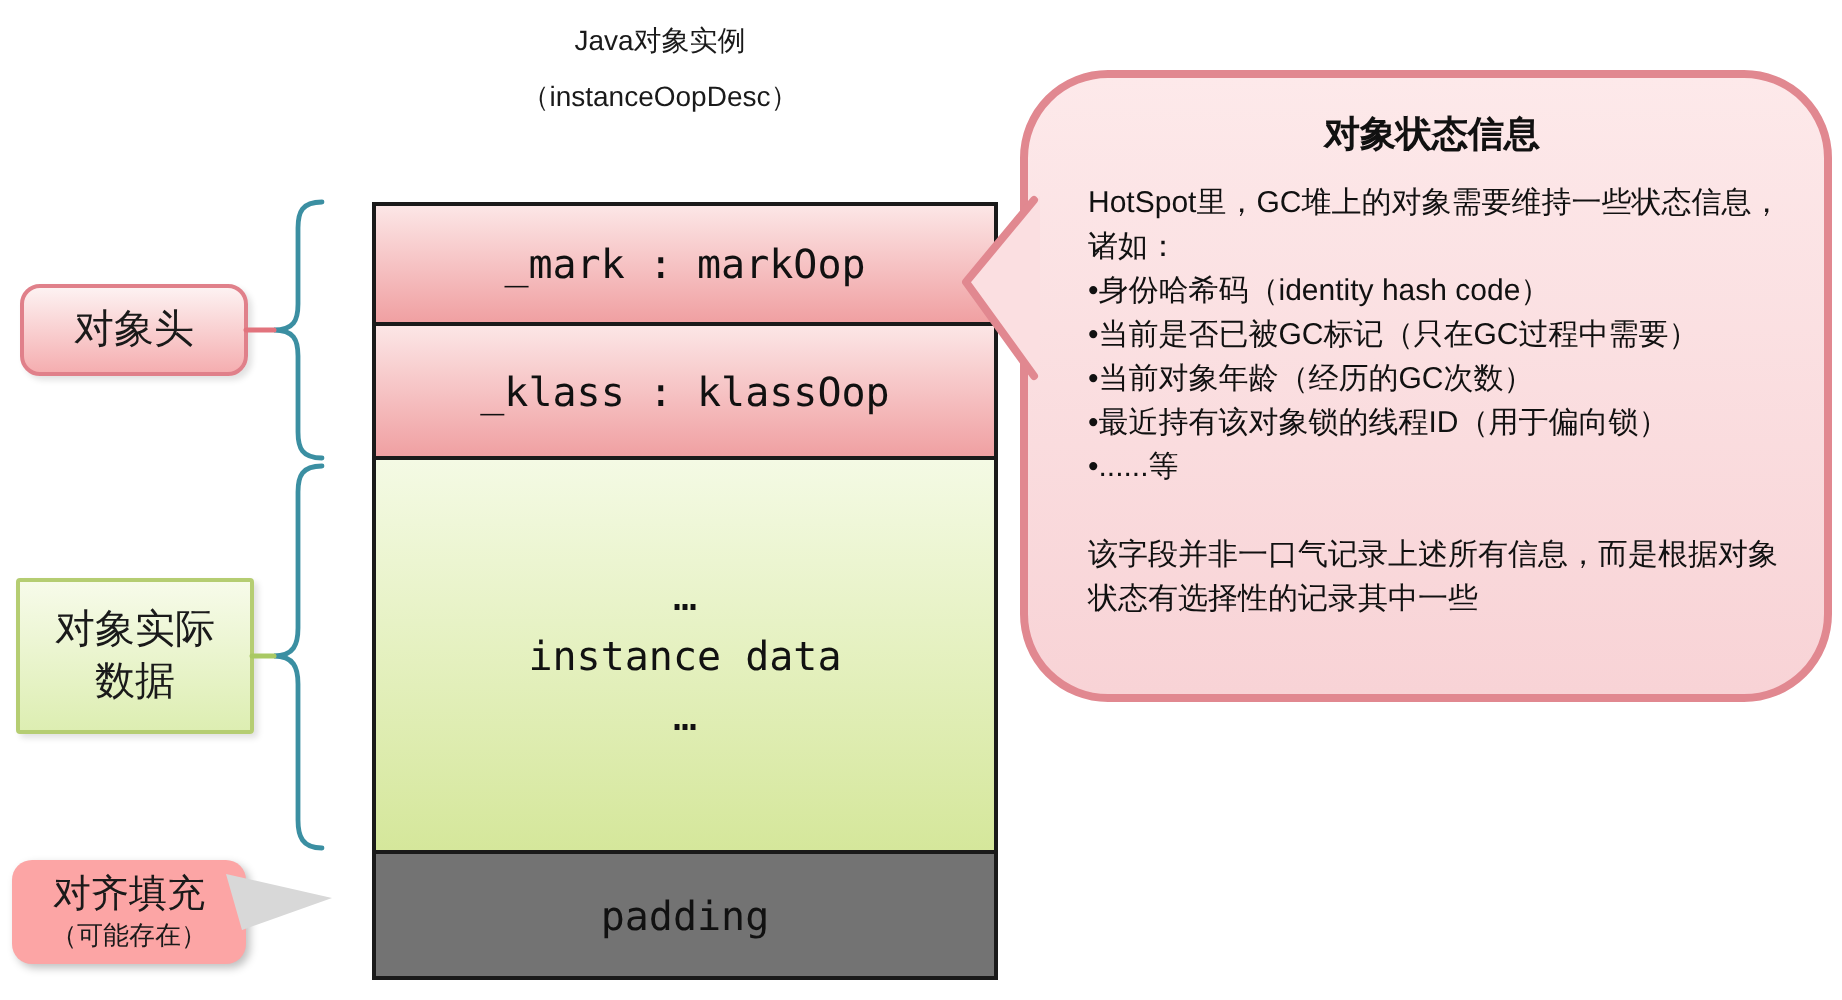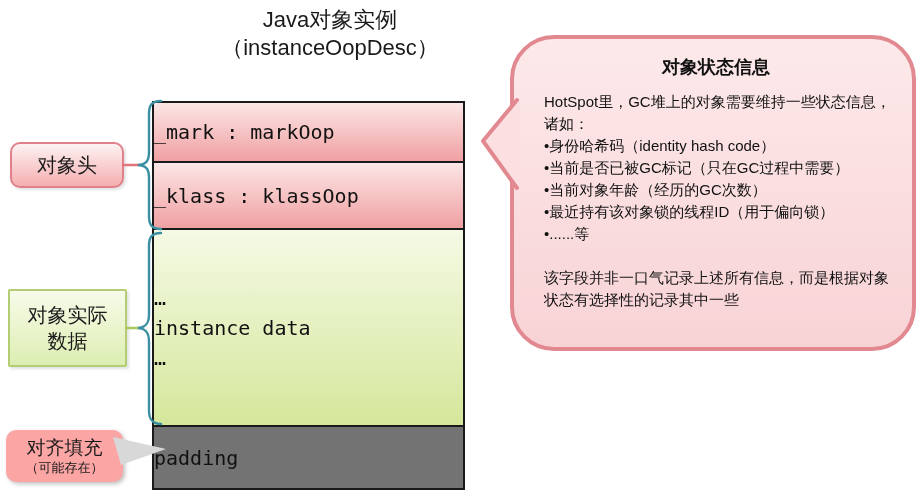--- a/index.html
+++ b/index.html
@@ -9,7 +9,7 @@
   }
   .abs{position:absolute;}
   
-  .title{left:160px;top:6px;width:340px;text-align:center;font-size:22px;line-height:28px;color:#1a1a1a;}
+  .title{left:160px;top:6px;width:340px;text-align:center;font-size:14px;line-height:28px;color:#1a1a1a;}
   
   .stackbox{left:152px;width:313px;box-sizing:border-box;border:2px solid #1a1a1a;
     display:flex;align-items:flex-start;justify-content:center;flex-direction:column;

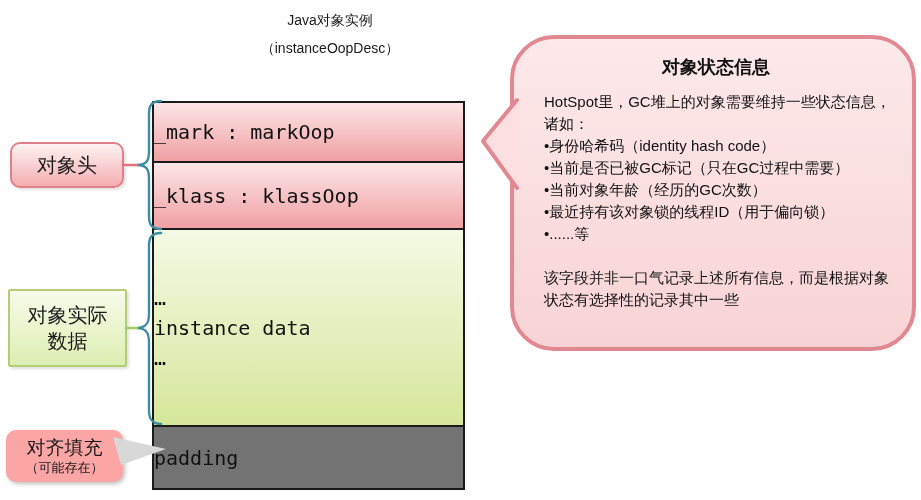--- a/index.html
+++ b/index.html
@@ -11,8 +11,8 @@
   
   .title{left:160px;top:6px;width:340px;text-align:center;font-size:14px;line-height:28px;color:#1a1a1a;}
   
-  .stackbox{left:152px;width:313px;box-sizing:border-box;border:2px solid #1a1a1a;
-    display:flex;align-items:flex-start;justify-content:center;flex-direction:column;
+  .stackbox{left:186px;width:313px;box-sizing:border-box;border:2px solid #1a1a1a;
+    display:flex;align-items:center;justify-content:center;flex-direction:column;
     font-family:"DejaVu Sans Mono","Liberation Mono",monospace;font-size:20px;color:#111;}
   .box-mark{top:101px;height:62px;background:linear-gradient(#fce6e6,#f0a0a2);}
   .box-klass{top:161px;height:69px;background:linear-gradient(#fce6e6,#f0a0a2);}

